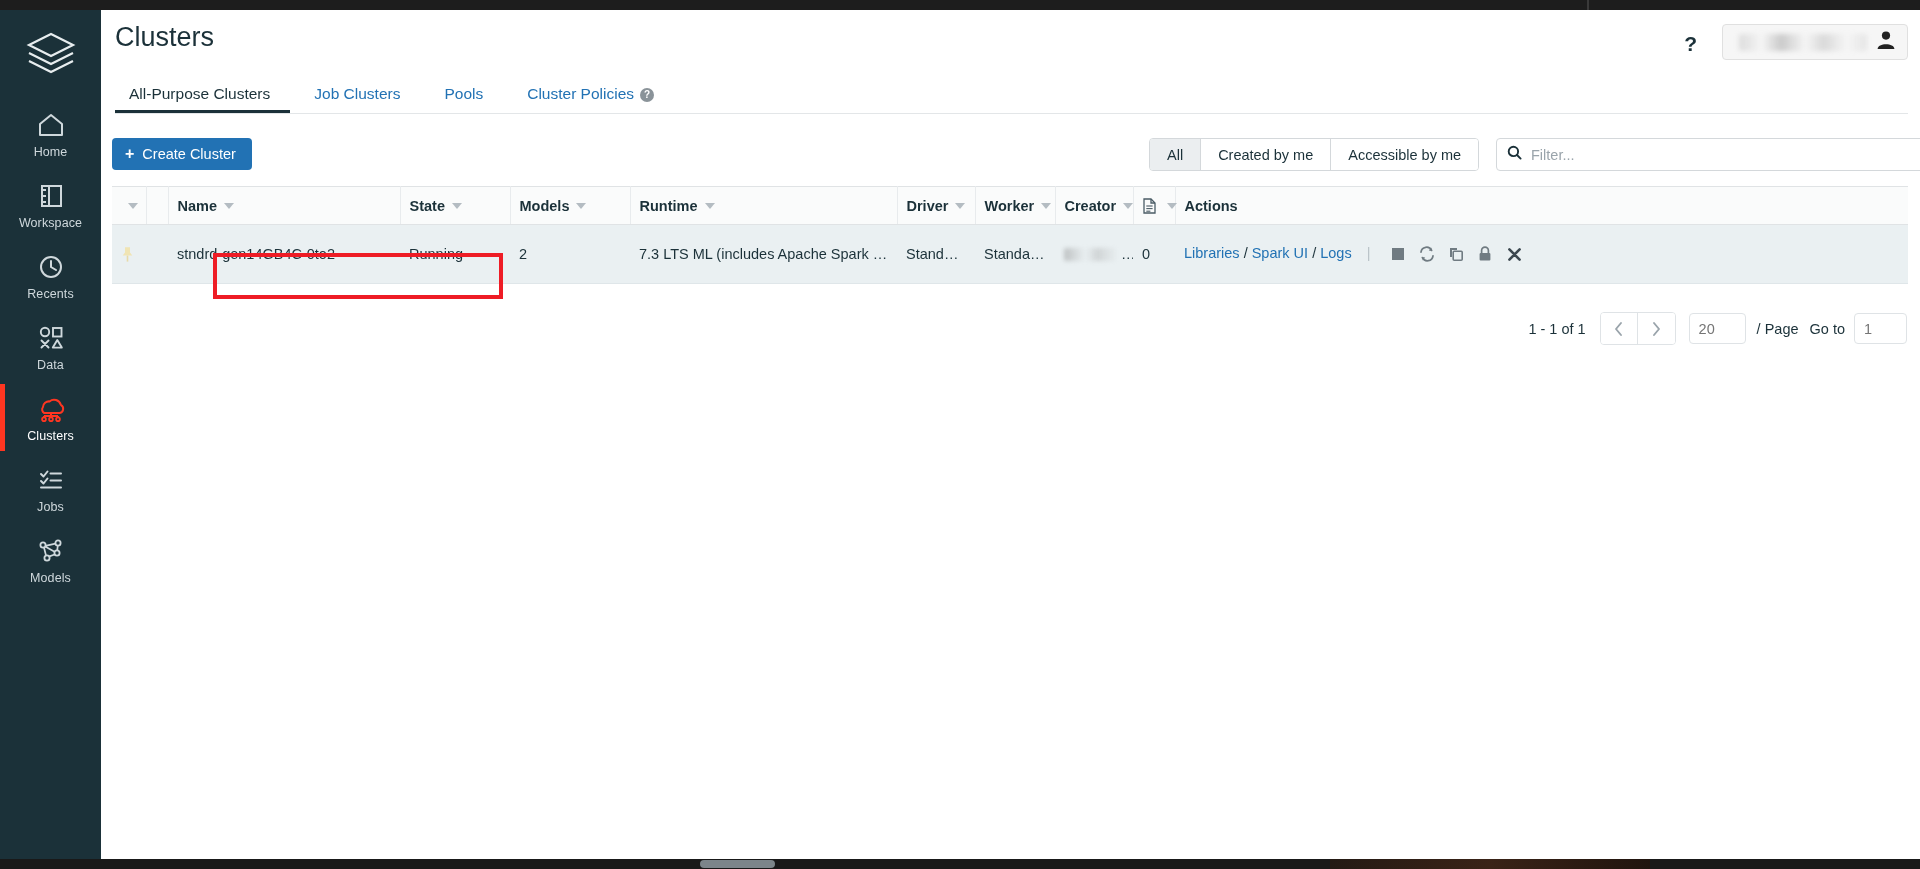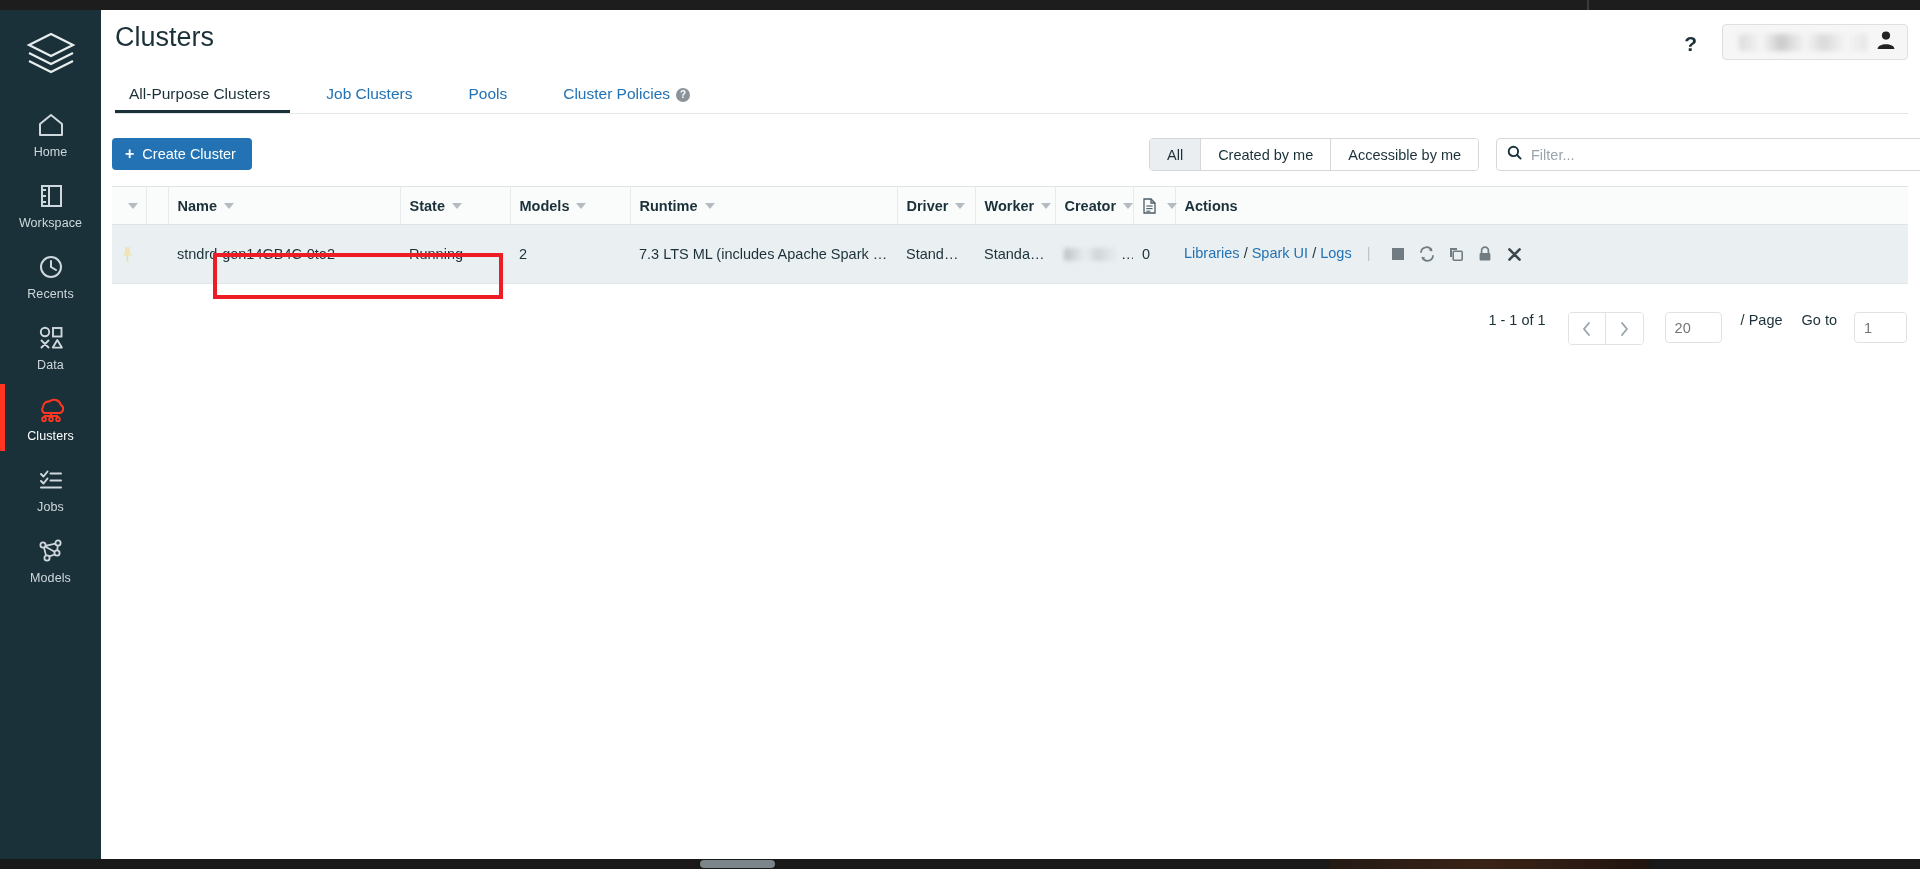--- a/index.html
+++ b/index.html
@@ -72,7 +72,7 @@
   
   .tabs {
     position: absolute; left: 14px; top: 66px; height: 38px;
-    display: flex; align-items: flex-end; gap: 16px;
+    display: flex; align-items: flex-end; gap: 4px;
   }
   .tab {
     position: relative; padding: 0 20px 11px 20px;

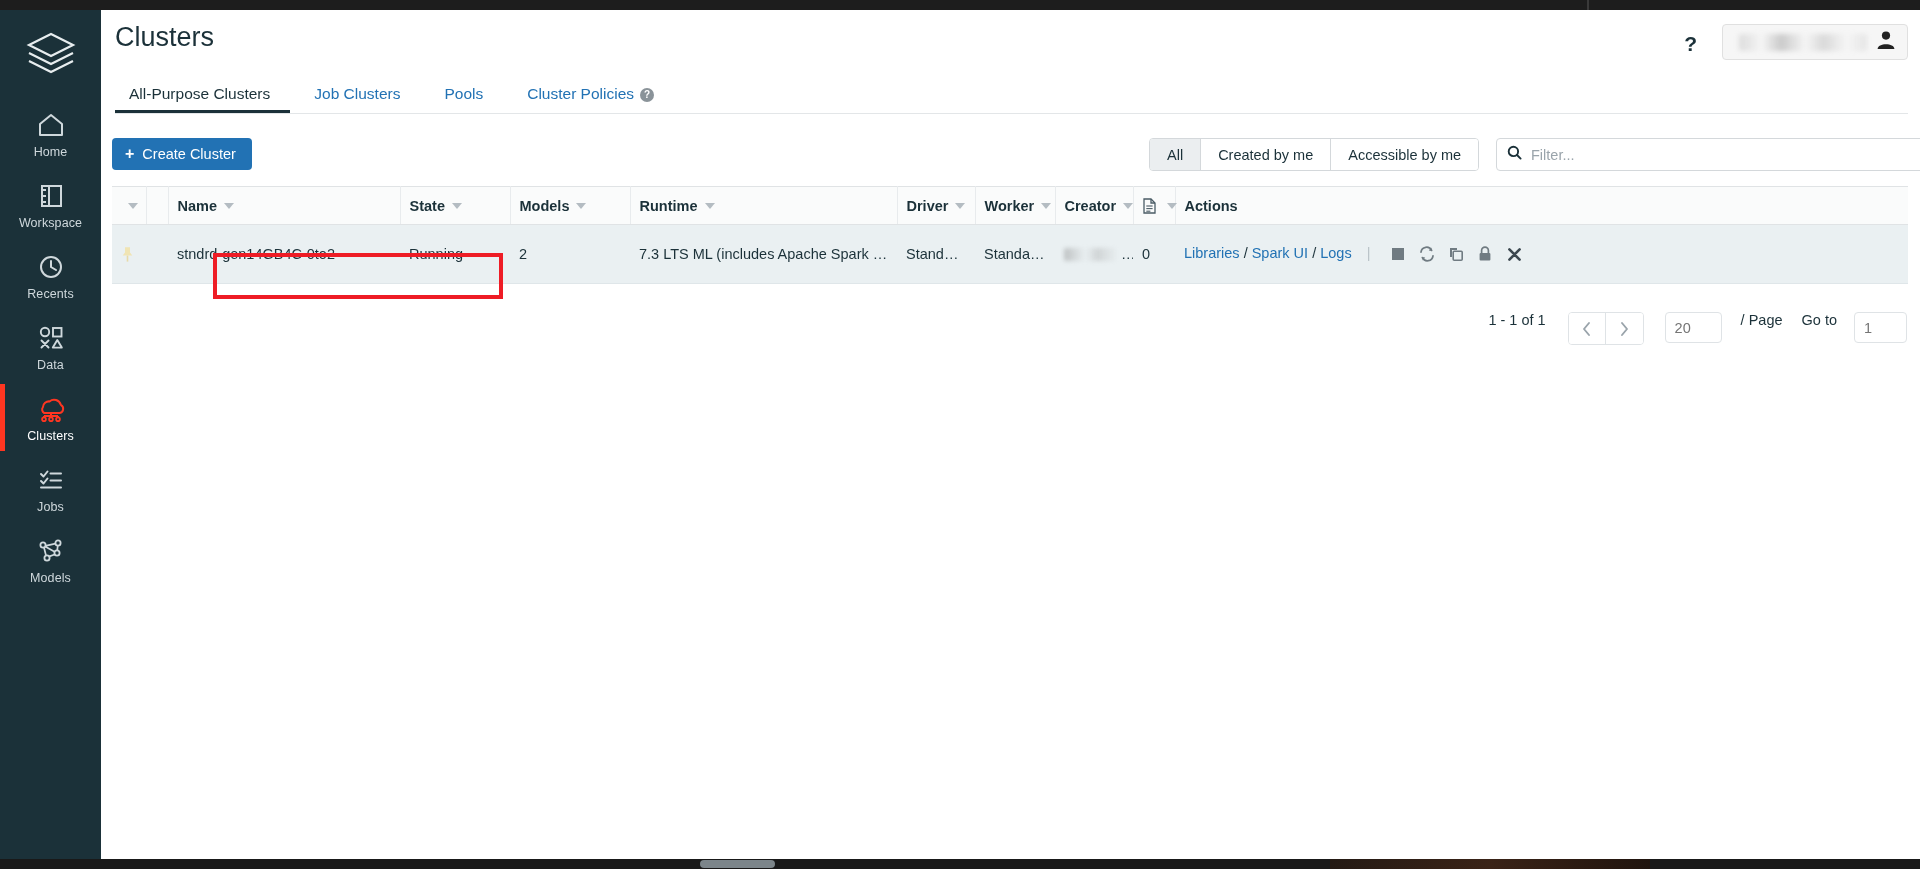--- a/index.html
+++ b/index.html
@@ -174,7 +174,7 @@
   
   .pager {
     position: absolute; right: 13px; top: 302px;
-    display: flex; gap: 8px; font-size: 14.5px; color: #1b3139;
+    display: flex; align-items: center; gap: 0; font-size: 14.5px; color: #1b3139;
   }
   .pg-count { margin-right: 14px; white-space: nowrap; }
   .pg-arrows { display: flex; border: 1px solid #dfe3e6; border-radius: 4px; overflow: hidden; }

